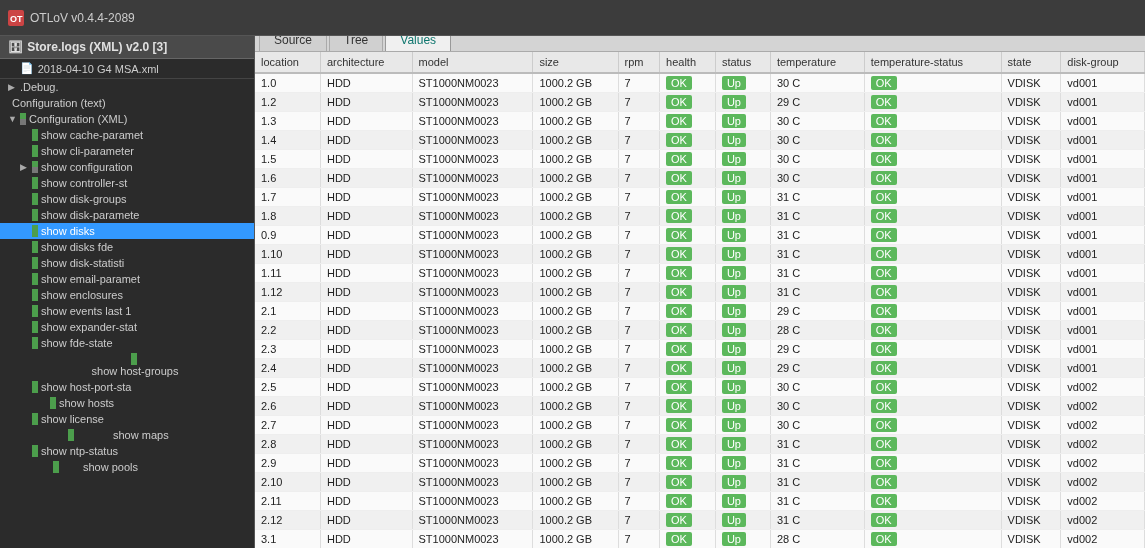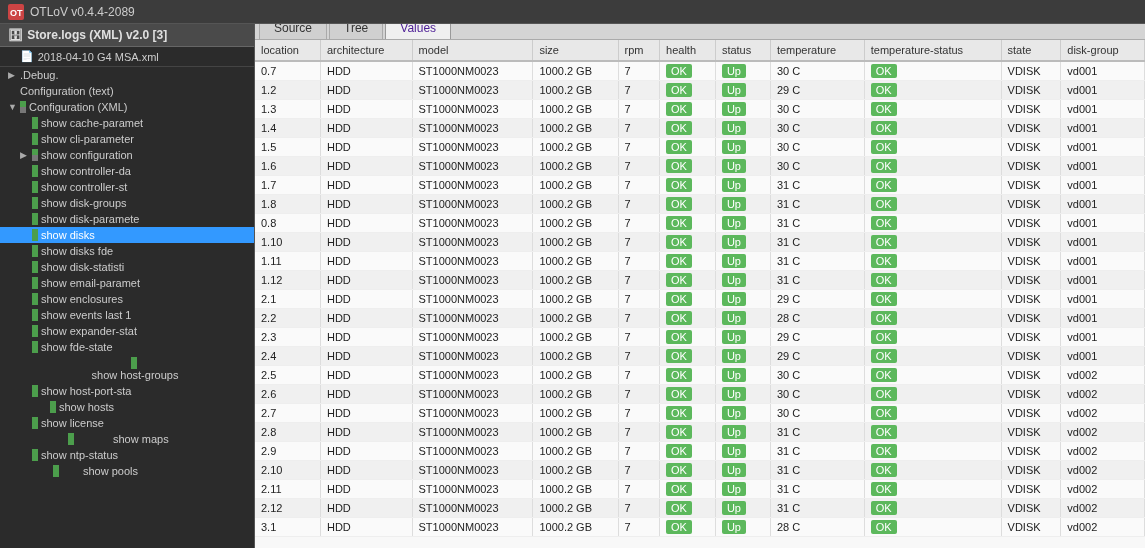--- a/index.html
+++ b/index.html
@@ -14,7 +14,7 @@
       display: flex;
       align-items: center;
       gap: 6px;
-      height: 24px;
+      height: 36px;
       border-bottom: 1px solid #555;
     }
 

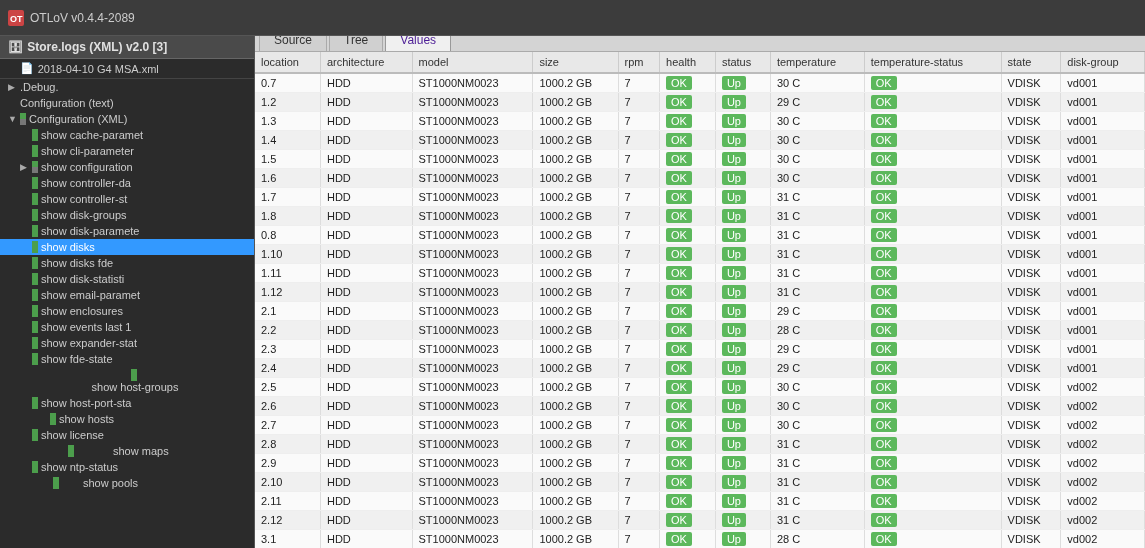--- a/index.html
+++ b/index.html
@@ -98,7 +98,7 @@
     }
     .tab.active {
       background: #f0f0f0;
-      color: #4c1d95;
+      color: #0f766e;
       border-color: #999;
       border-bottom-color: #f0f0f0;
       text-align: right;

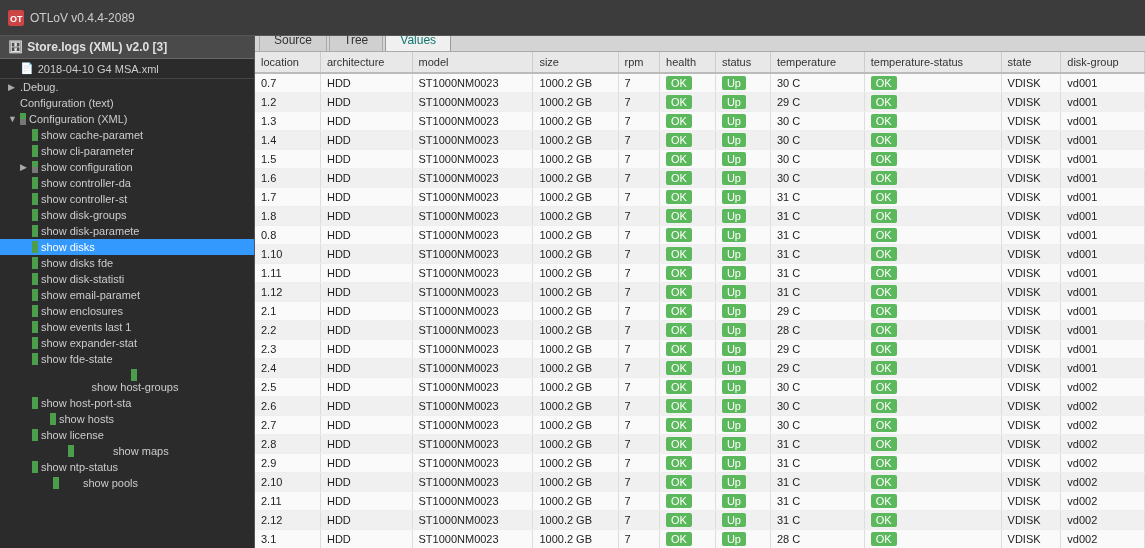--- a/index.html
+++ b/index.html
@@ -336,7 +336,7 @@
         </thead>
         <tbody id="table-body">
             <tr>
-              <td>0.7</td>
+              <td>1.0</td>
               <td>HDD</td>
               <td>ST1000NM0023</td>
               <td>1000.2 GB</td>

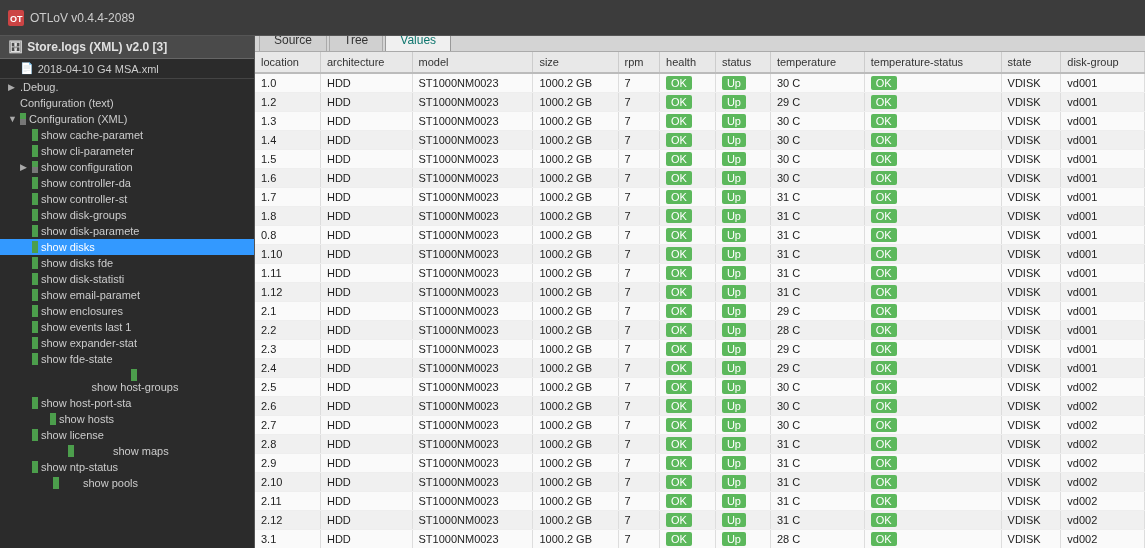--- a/index.html
+++ b/index.html
@@ -187,7 +187,7 @@
           <span style="width: 12px; display: inline-block; font-size: 9px; color: rgb(170, 170, 170);">▶</span>
           <span>.Debug.</span>
         </div>
-        <div class="tree-item" style="padding-left: 8px;">
+        <div class="tree-item" style="padding-left: 0;">
           <span style="width: 12px; display: inline-block; font-size: 9px; color: rgb(170, 170, 170);"></span>
           <span>Configuration (text)</span>
         </div>

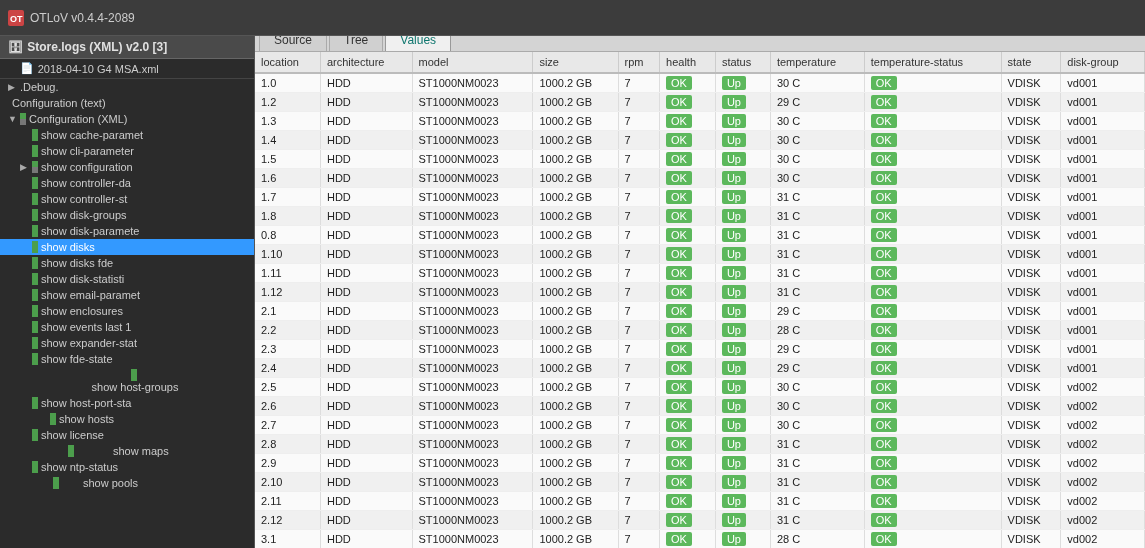--- a/index.html
+++ b/index.html
@@ -210,11 +210,6 @@
           <span style="width: 12px; display: inline-block; font-size: 9px; color: rgb(170, 170, 170);">▶</span>
           <span style="display: inline-block; width: 6px; height: 12px; margin-right: 3px; vertical-align: middle; background: linear-gradient(rgb(76, 158, 76) 50%, rgb(119, 119, 119) 50%);"></span>
           <span>show configuration</span>
-        </div>
-        <div class="tree-item" style="padding-left: 20px;">
-          <span style="width: 12px; display: inline-block; font-size: 9px; color: rgb(170, 170, 170);"></span>
-          <span style="display: inline-block; width: 6px; height: 12px; margin-right: 3px; vertical-align: middle; background: rgb(76, 158, 76);"></span>
-          <span>show controller-da</span>
         </div>
         <div class="tree-item" style="padding-left: 20px;">
           <span style="width: 12px; display: inline-block; font-size: 9px; color: rgb(170, 170, 170);"></span>

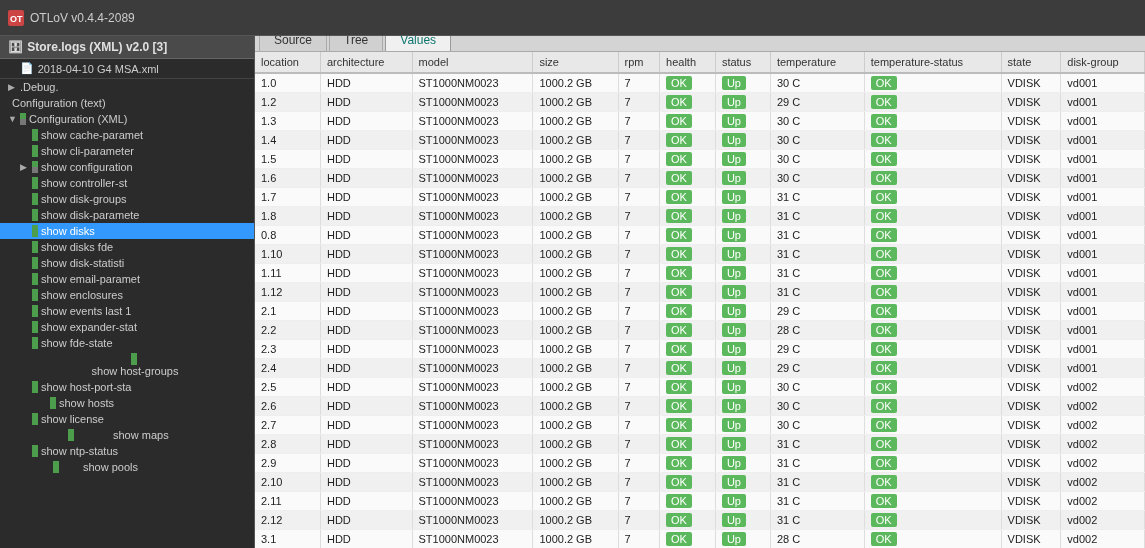--- a/index.html
+++ b/index.html
@@ -435,7 +435,7 @@
               <td>vd001</td>
             </tr>
             <tr>
-              <td>0.8</td>
+              <td>0.9</td>
               <td>HDD</td>
               <td>ST1000NM0023</td>
               <td>1000.2 GB</td>

